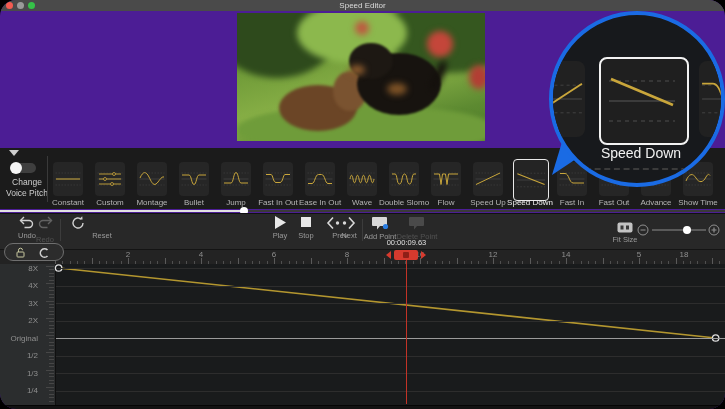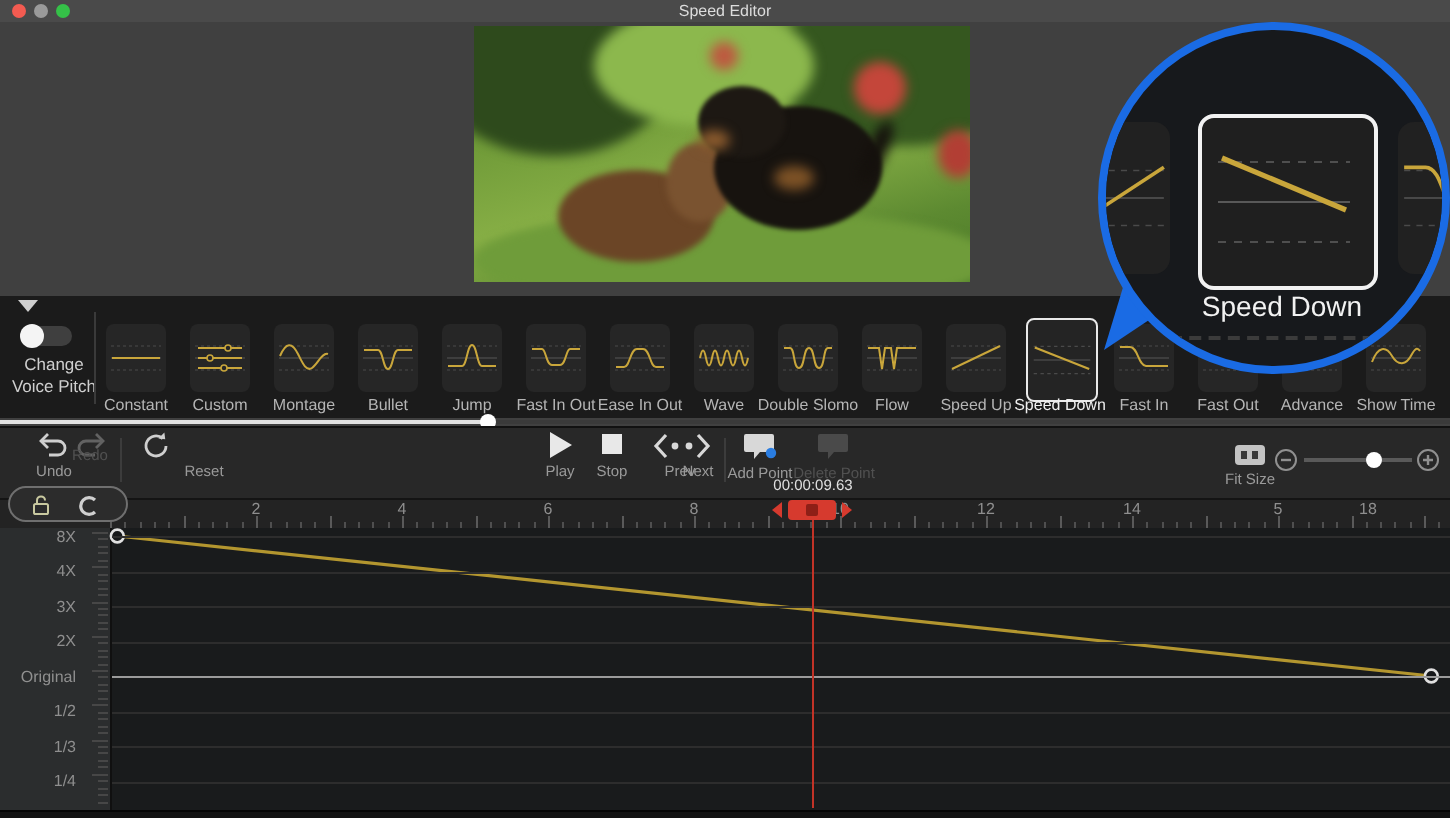--- a/index.html
+++ b/index.html
@@ -3,8 +3,8 @@
 <meta charset="utf-8">
 <style>
   html,body{margin:0;padding:0;background:#000;}
-  #app{position:relative;width:725px;height:409px;background:#404040;overflow:hidden;
-       font-family:"Liberation Sans",sans-serif;-webkit-font-smoothing:antialiased;}
+  #app{position:relative;width:725px;height:409px;background:#4c1d95;overflow:hidden;
+       font-family:"Liberation Sans",sans-serif;border-radius:16px;-webkit-font-smoothing:antialiased;}
   .abs{position:absolute;}
   .ctr{transform:translateX(-50%);}
   

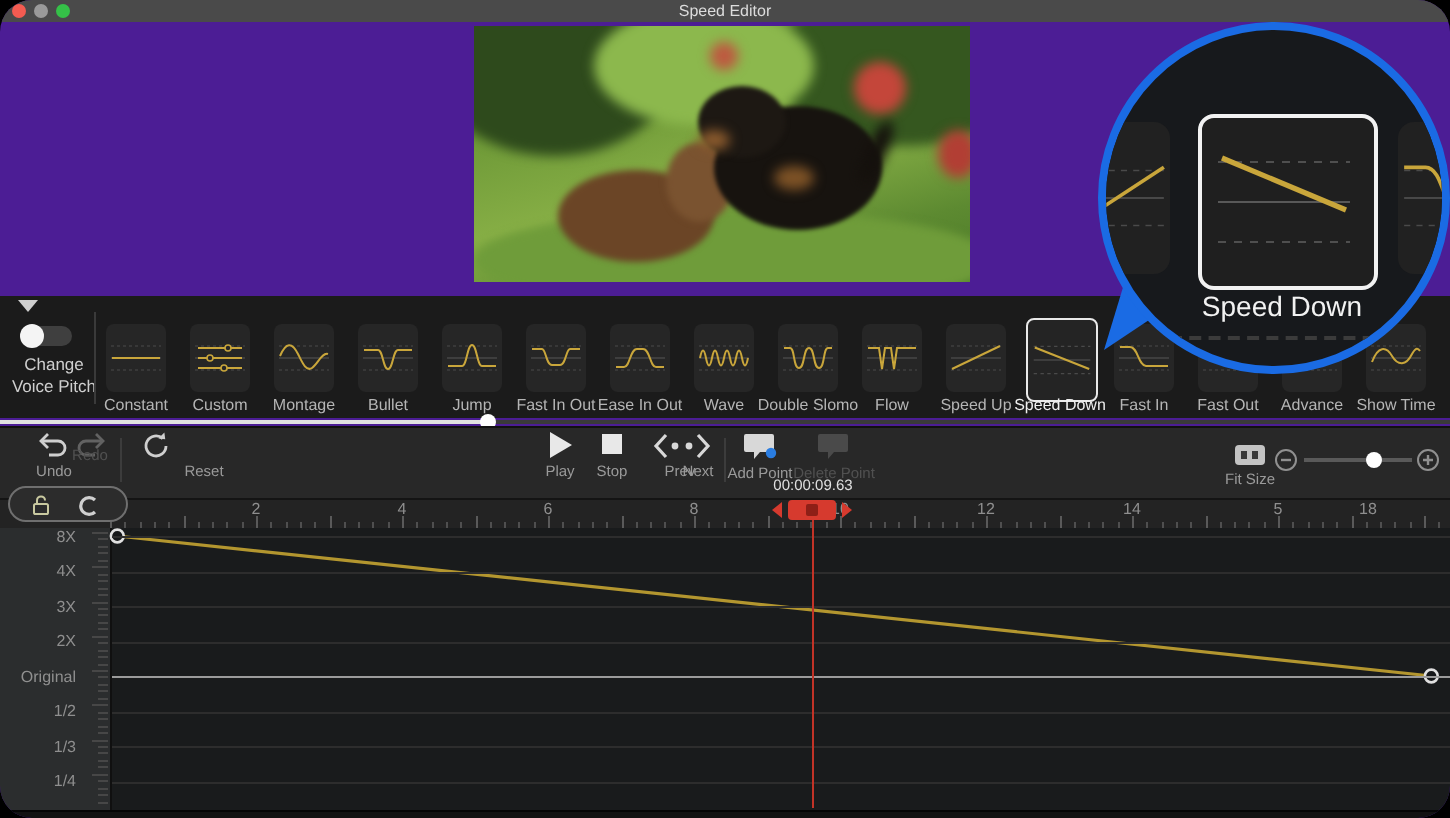--- a/index.html
+++ b/index.html
@@ -278,7 +278,7 @@
       <path d="M12 2 L15.5 5.5 L12 9" stroke="#cfcfcf" stroke-width="1.4" fill="none"></path>
       <path d="M15.5 5.5 H7 a3.5 3.5 0 0 0 0 7 H11.5" stroke="#cfcfcf" stroke-width="1.4" fill="none"></path>
     </svg>
-    <div class="tool-label ctr abs" style="left:9px;top:8px;">Redo</div>
+    <div class="tool-label ctr abs" style="left:9px;top:20px;">Redo</div>
   </div>
   <div class="abs tdiv" style="left:60px;"></div>
   <div class="abs tool" style="left:70px;top:215px;">

